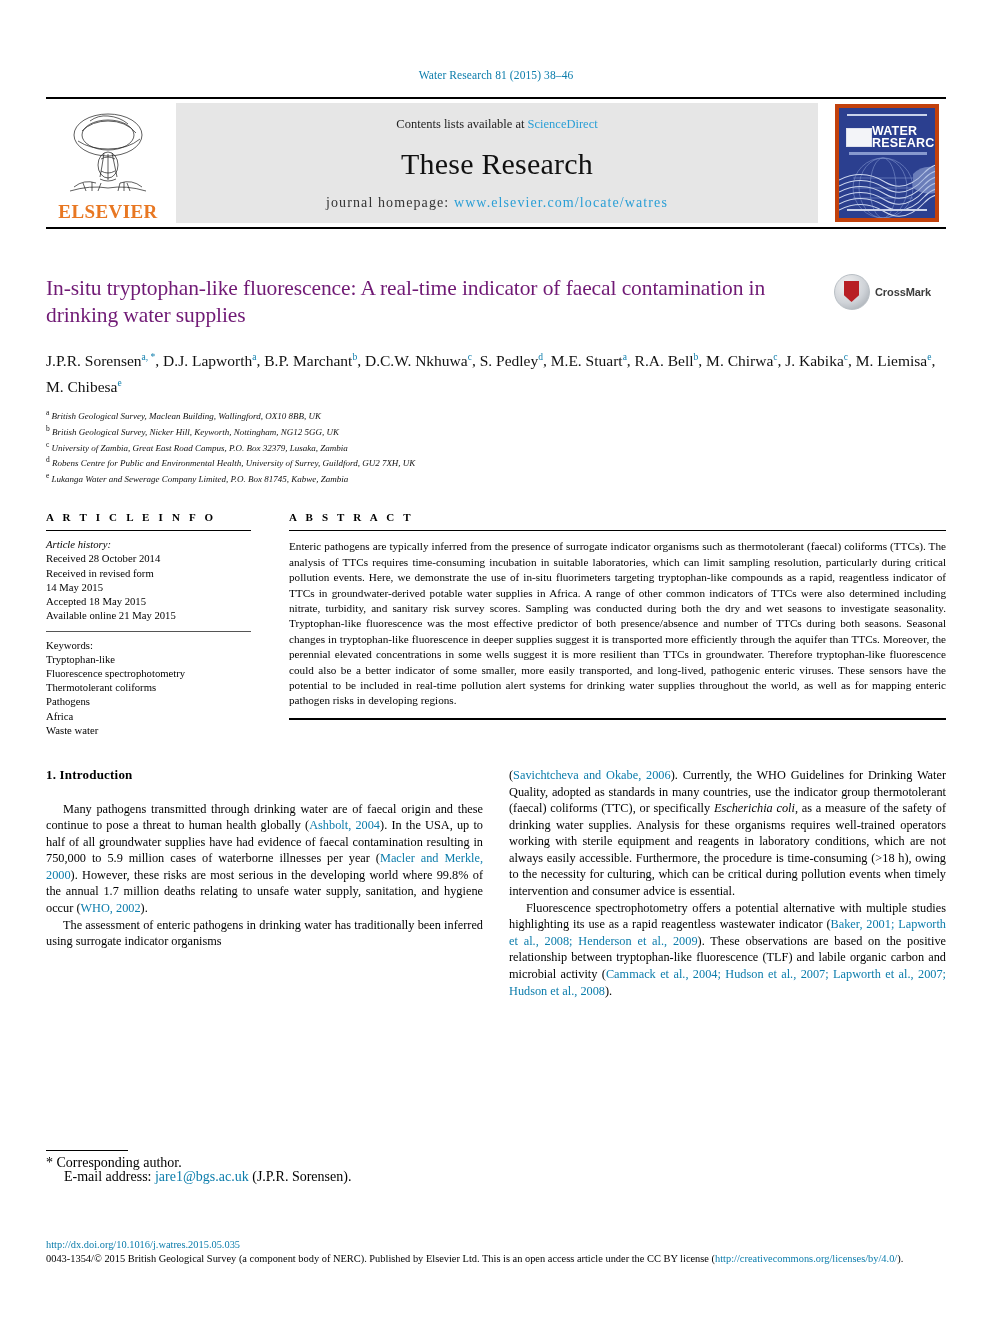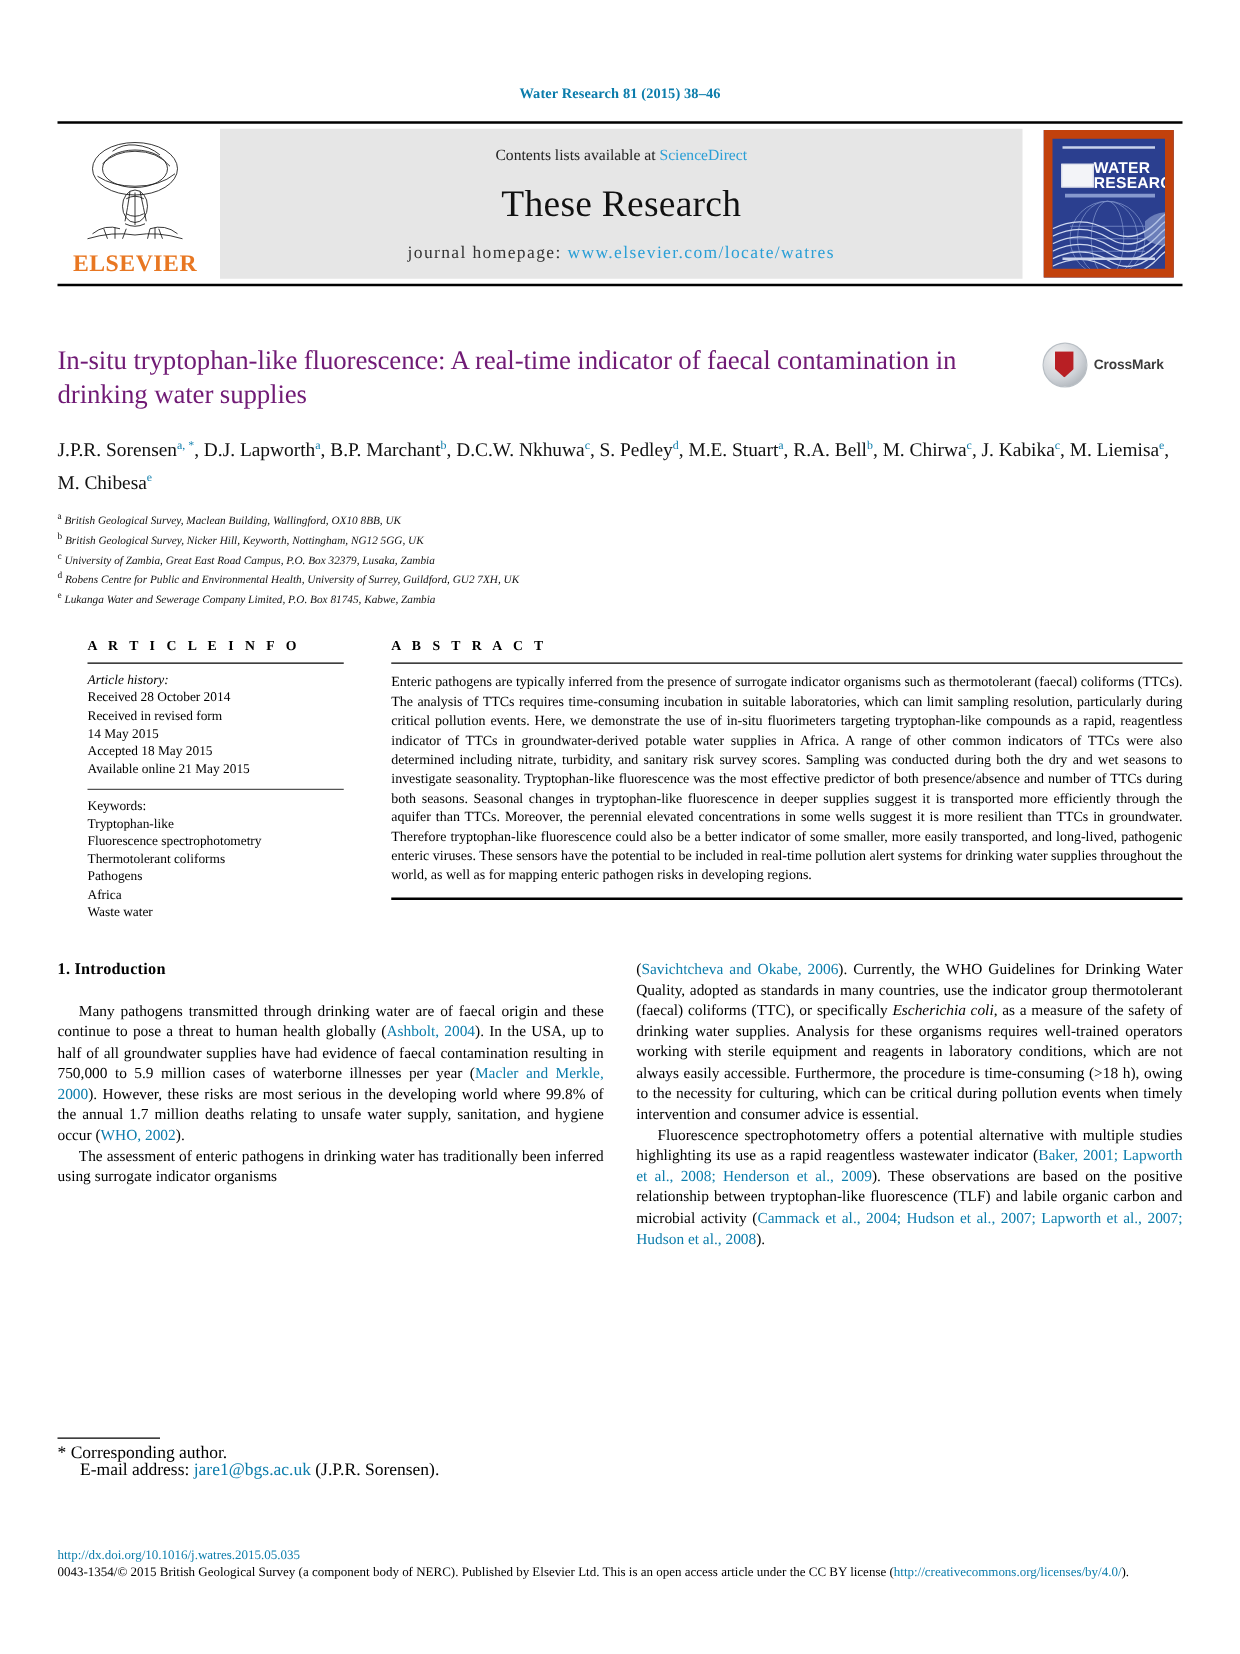--- a/index.html
+++ b/index.html
@@ -28,7 +28,7 @@
     text-align: center;
     color: #0b7cab;
     font-size: 11.5px;
-    font-weight: bold;
+    font-weight: normal;
     letter-spacing: .1px;
     padding-top: 69px;
     height: 14px;

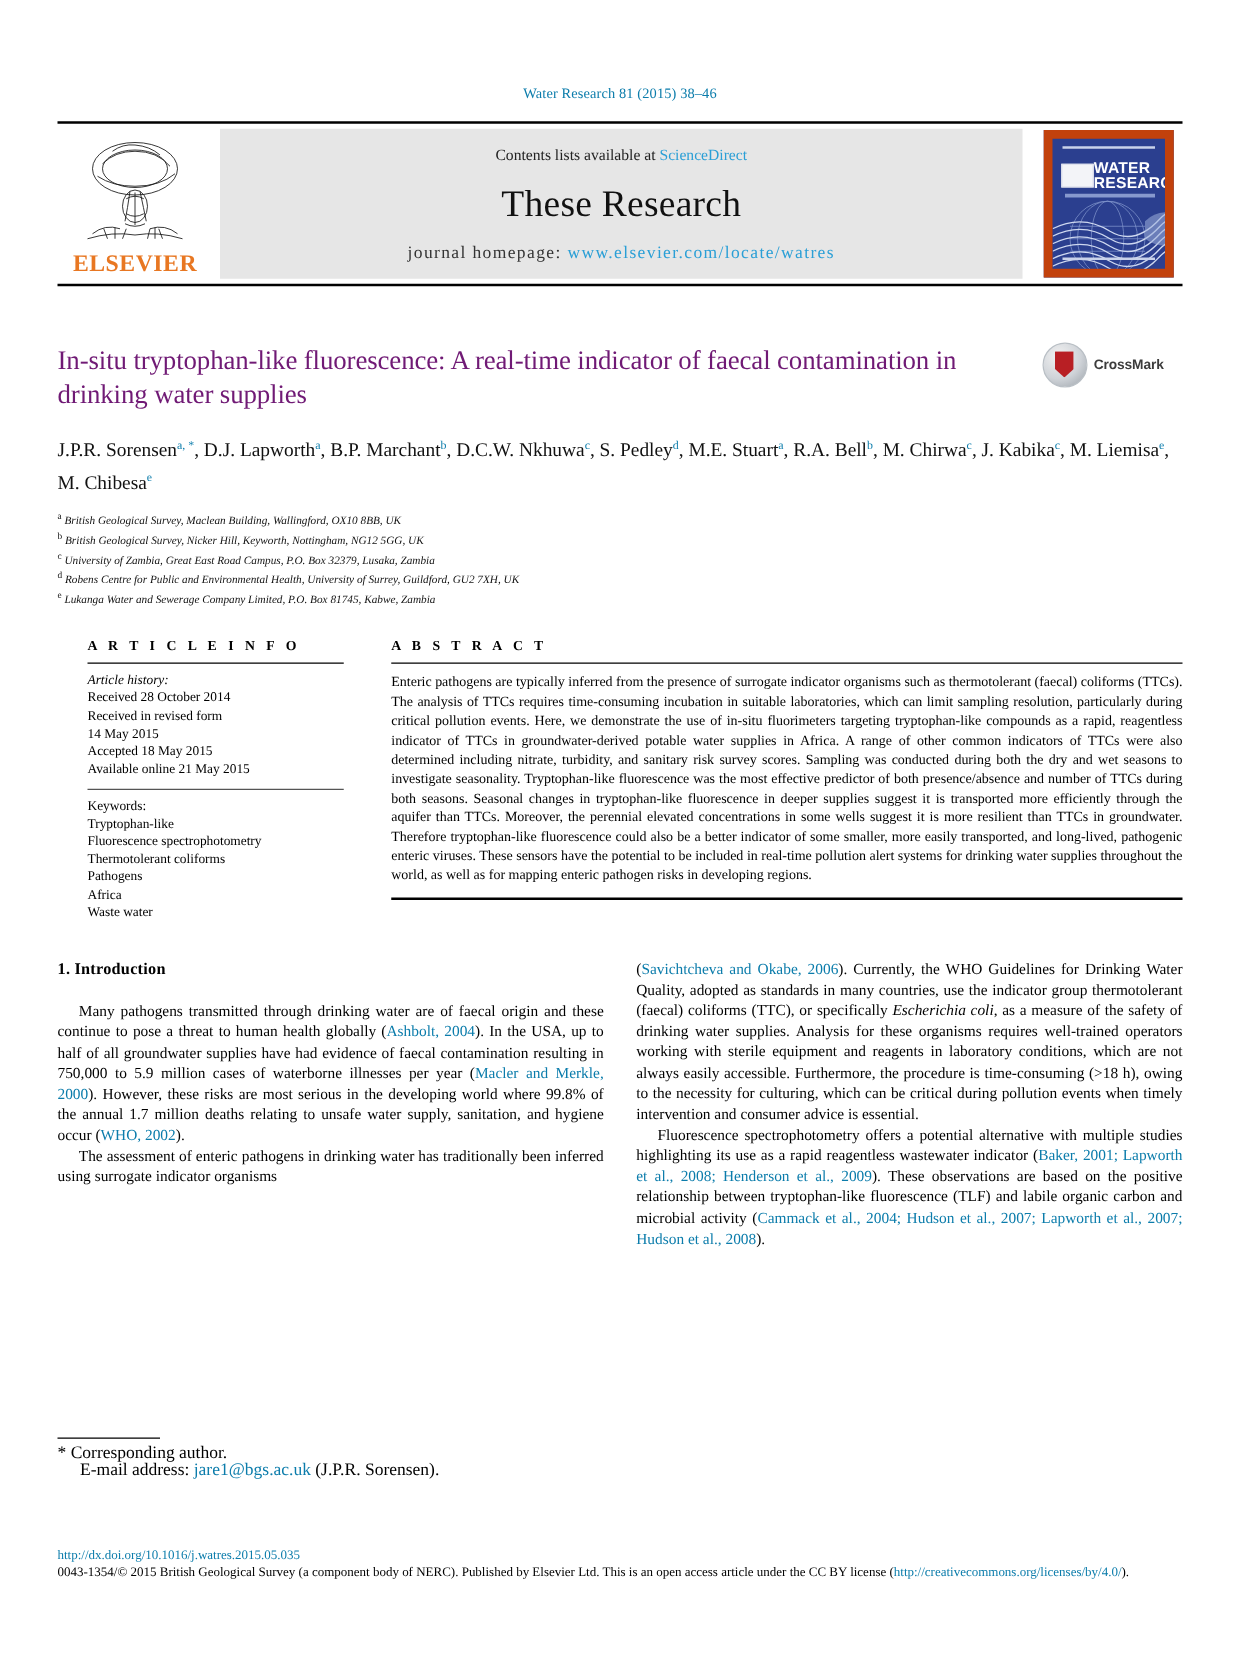--- a/index.html
+++ b/index.html
@@ -106,7 +106,7 @@
     background: #2b3f8f;
     position: relative;
     overflow: hidden;
-    border: 7px solid #c2410c;
+    border: 4px solid #c2410c;
     box-sizing: border-box;
   }
   .cover .topbar {

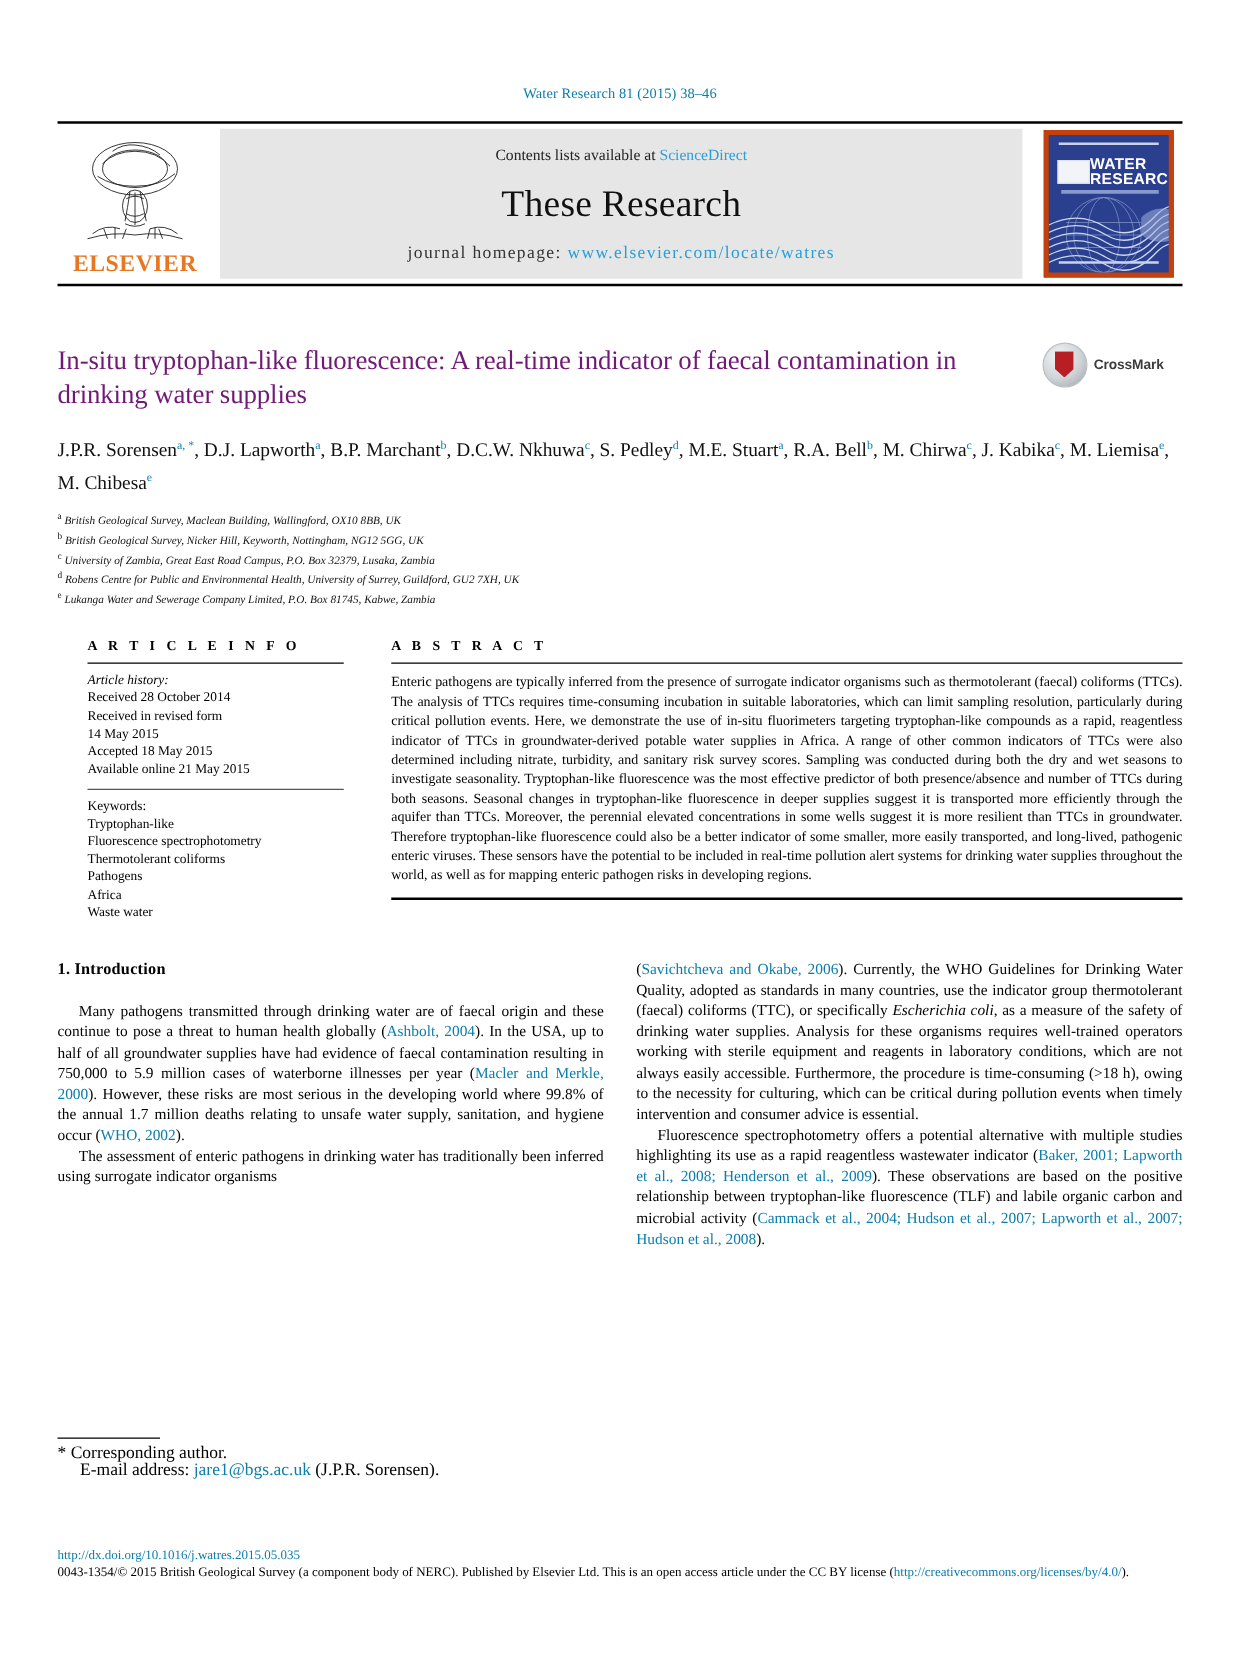--- a/index.html
+++ b/index.html
@@ -191,7 +191,7 @@
     display: flex;
     gap: 30px;
   }
-  .col-info { flex: 0 0 205px; margin-left: 24px; }
+  .col-info { flex: 0 0 205px; }
   .col-abs  { flex: 1 1 auto; padding-left: 8px;}
   .sec-head {
     font-family: "Liberation Serif", serif;

